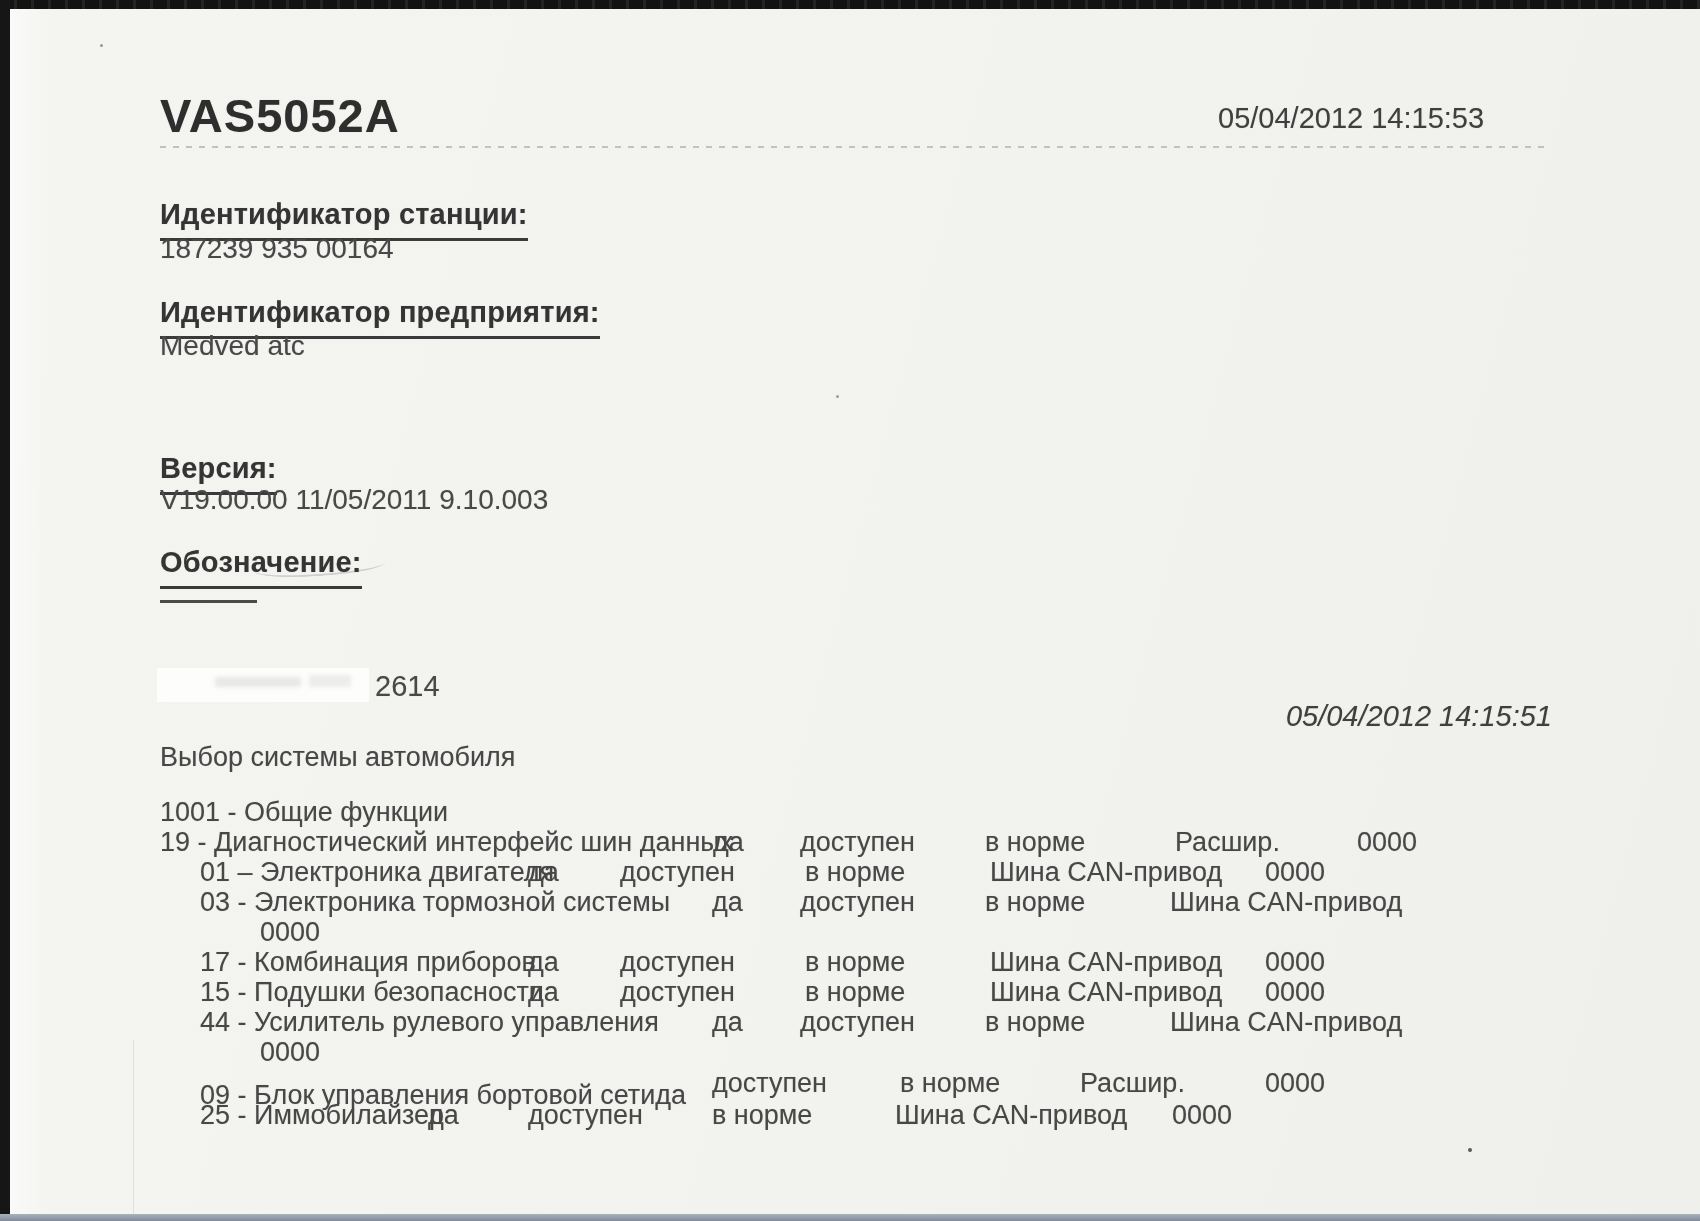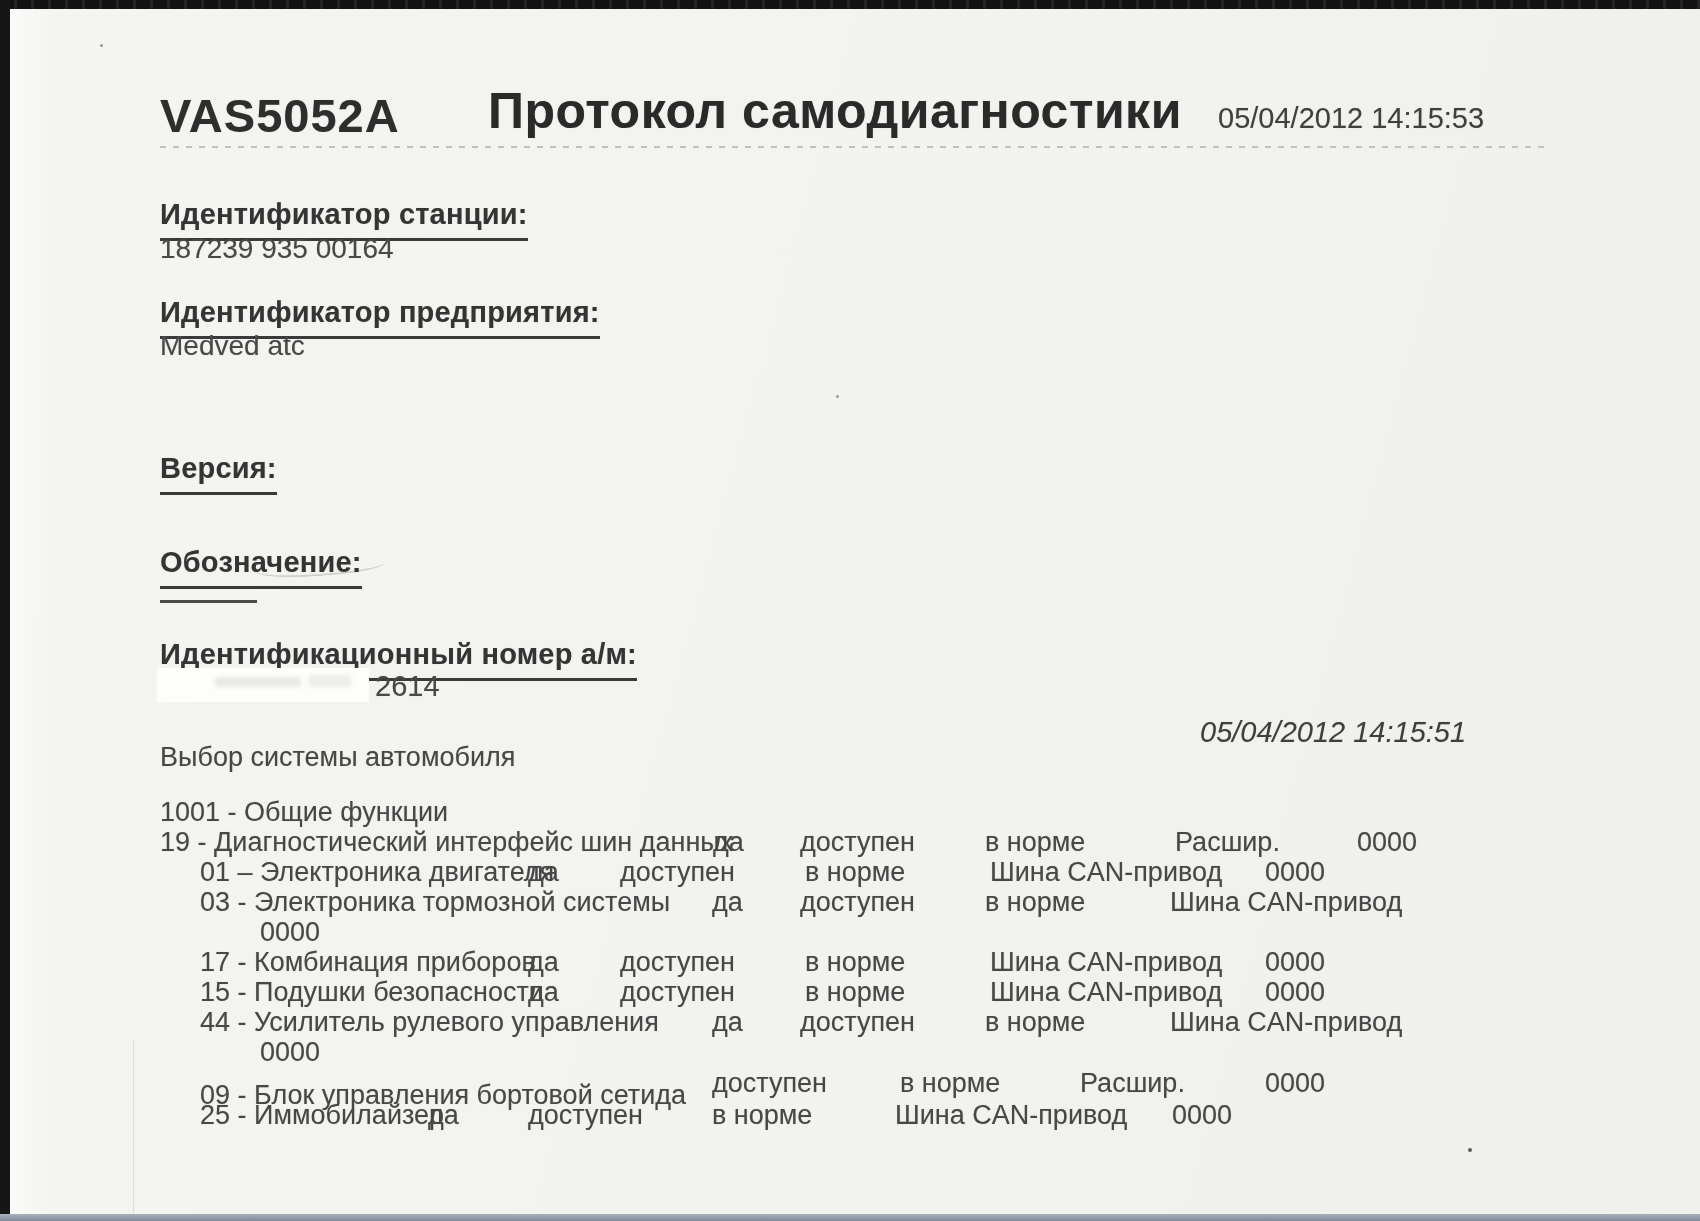--- a/index.html
+++ b/index.html
@@ -58,7 +58,6 @@
   <div class="crease"></div>
 
   <div class="abs device" style="left:160px;top:88px">VAS5052A</div>
-  <div class="abs doc-title" style="left:488px;top:82px">Протокол самодиагностики</div>
   <div class="abs hdr-date" style="left:1218px;top:102px">05/04/2012 14:15:53</div>
   <div class="dotted-sep"></div>
 

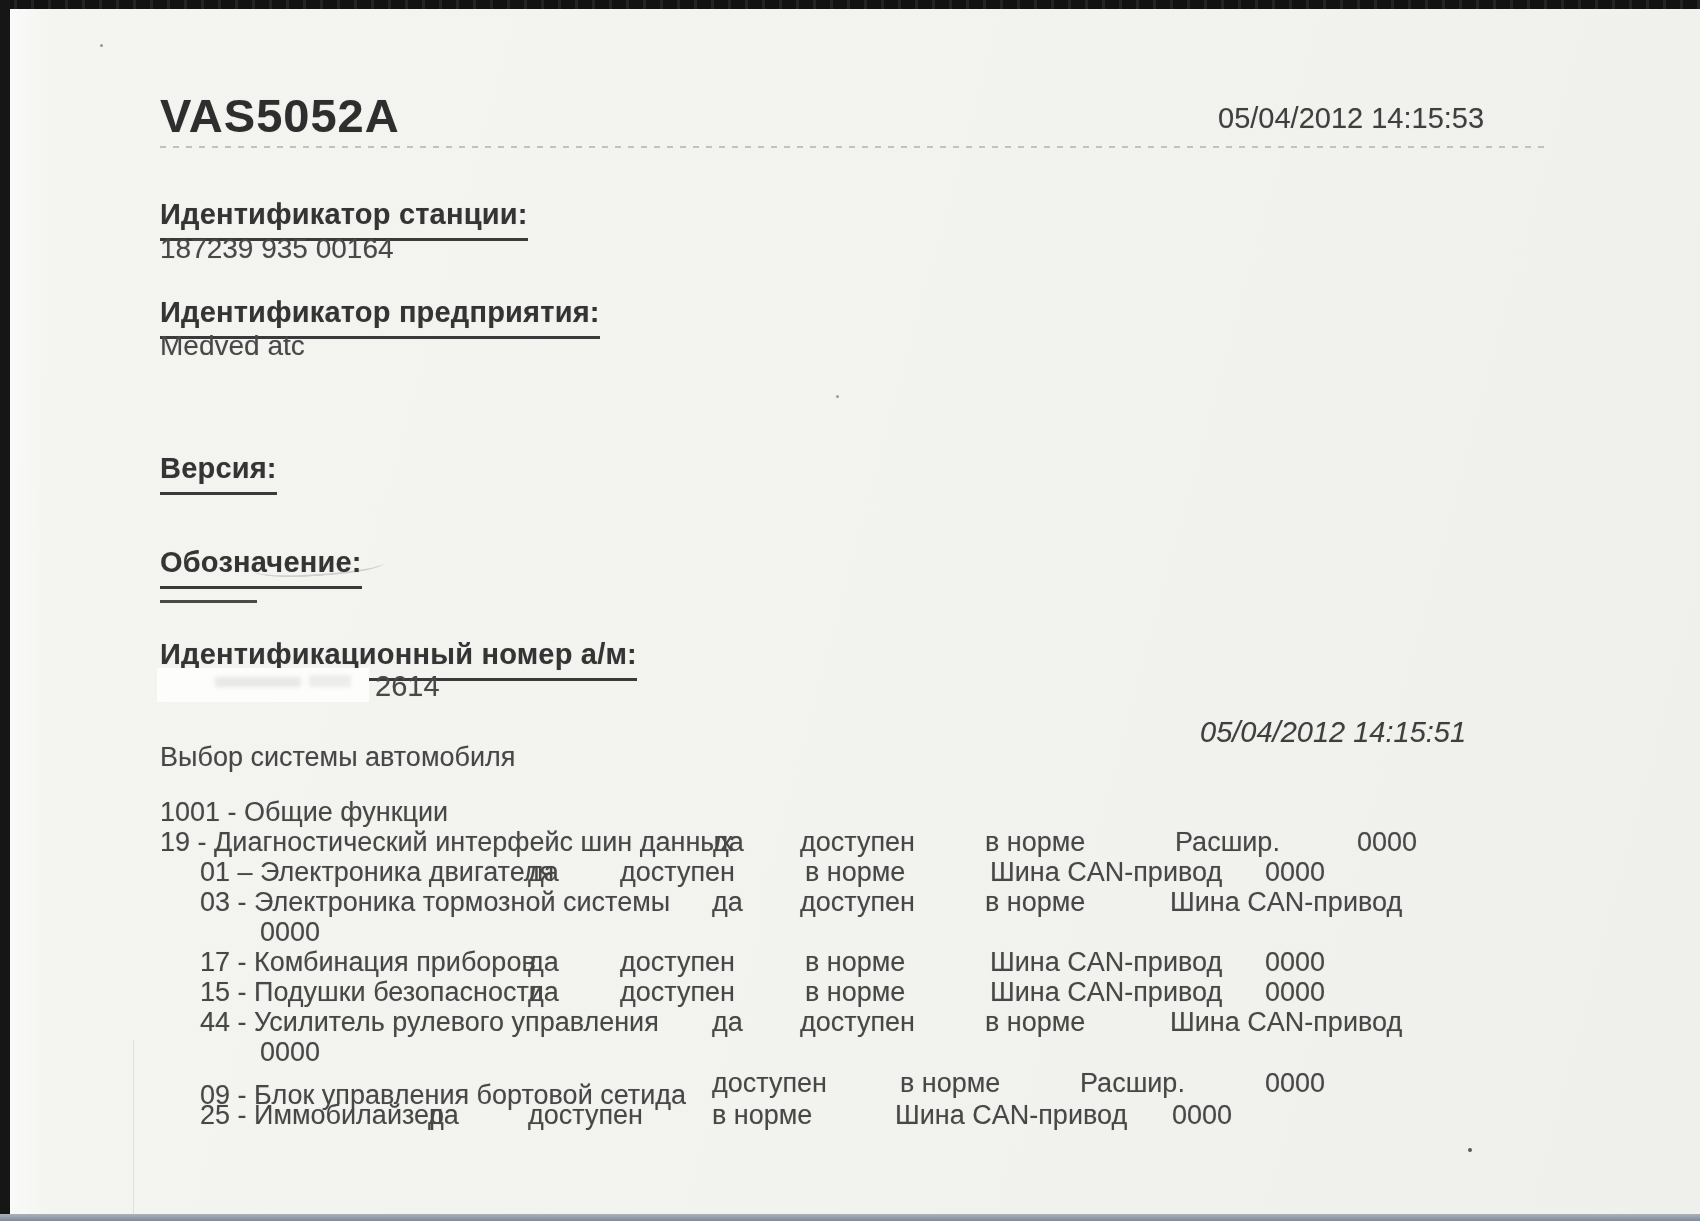--- a/index.html
+++ b/index.html
@@ -68,6 +68,7 @@
   <span class="abs value" style="left:160px;top:330px">Medved atc</span>
 
   <span class="abs label" style="left:160px;top:452px">Версия:</span>
+  <span class="abs value" style="left:160px;top:484px">V19.00.00 11/05/2011 9.10.003</span>
   <div class="squiggle"></div>
 
   <span class="abs label" style="left:160px;top:546px">Обозначение:</span>

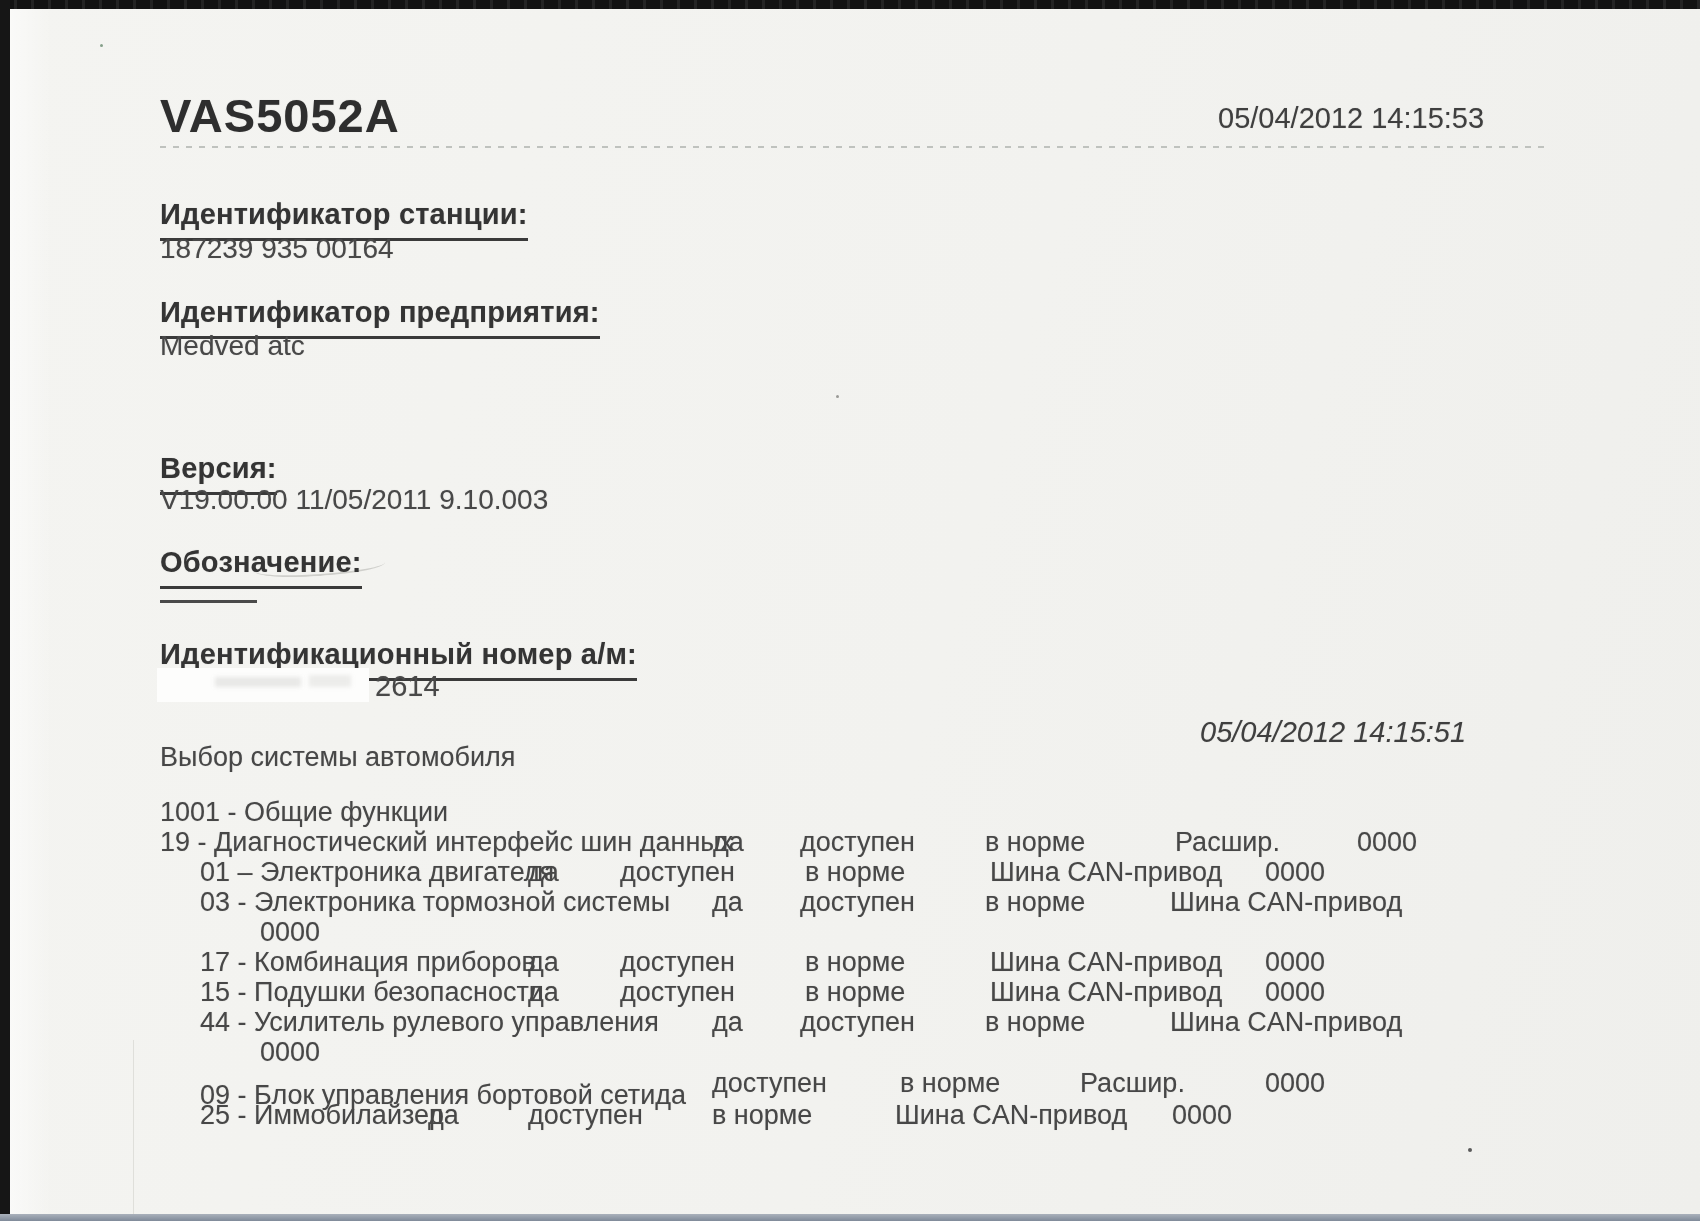--- a/index.html
+++ b/index.html
@@ -74,7 +74,6 @@
   <span class="abs label" style="left:160px;top:546px">Обозначение:</span>
   <div class="abs blank-line" style="left:160px;top:600px"></div>
 
-  <span class="abs label" style="left:160px;top:638px">Идентификационный номер а/м:</span>
   <div class="abs vin-redaction" style="left:157px;top:668px"></div>
   <span class="abs value" style="left:375px;top:670px;font-size:29px">2614</span>
 

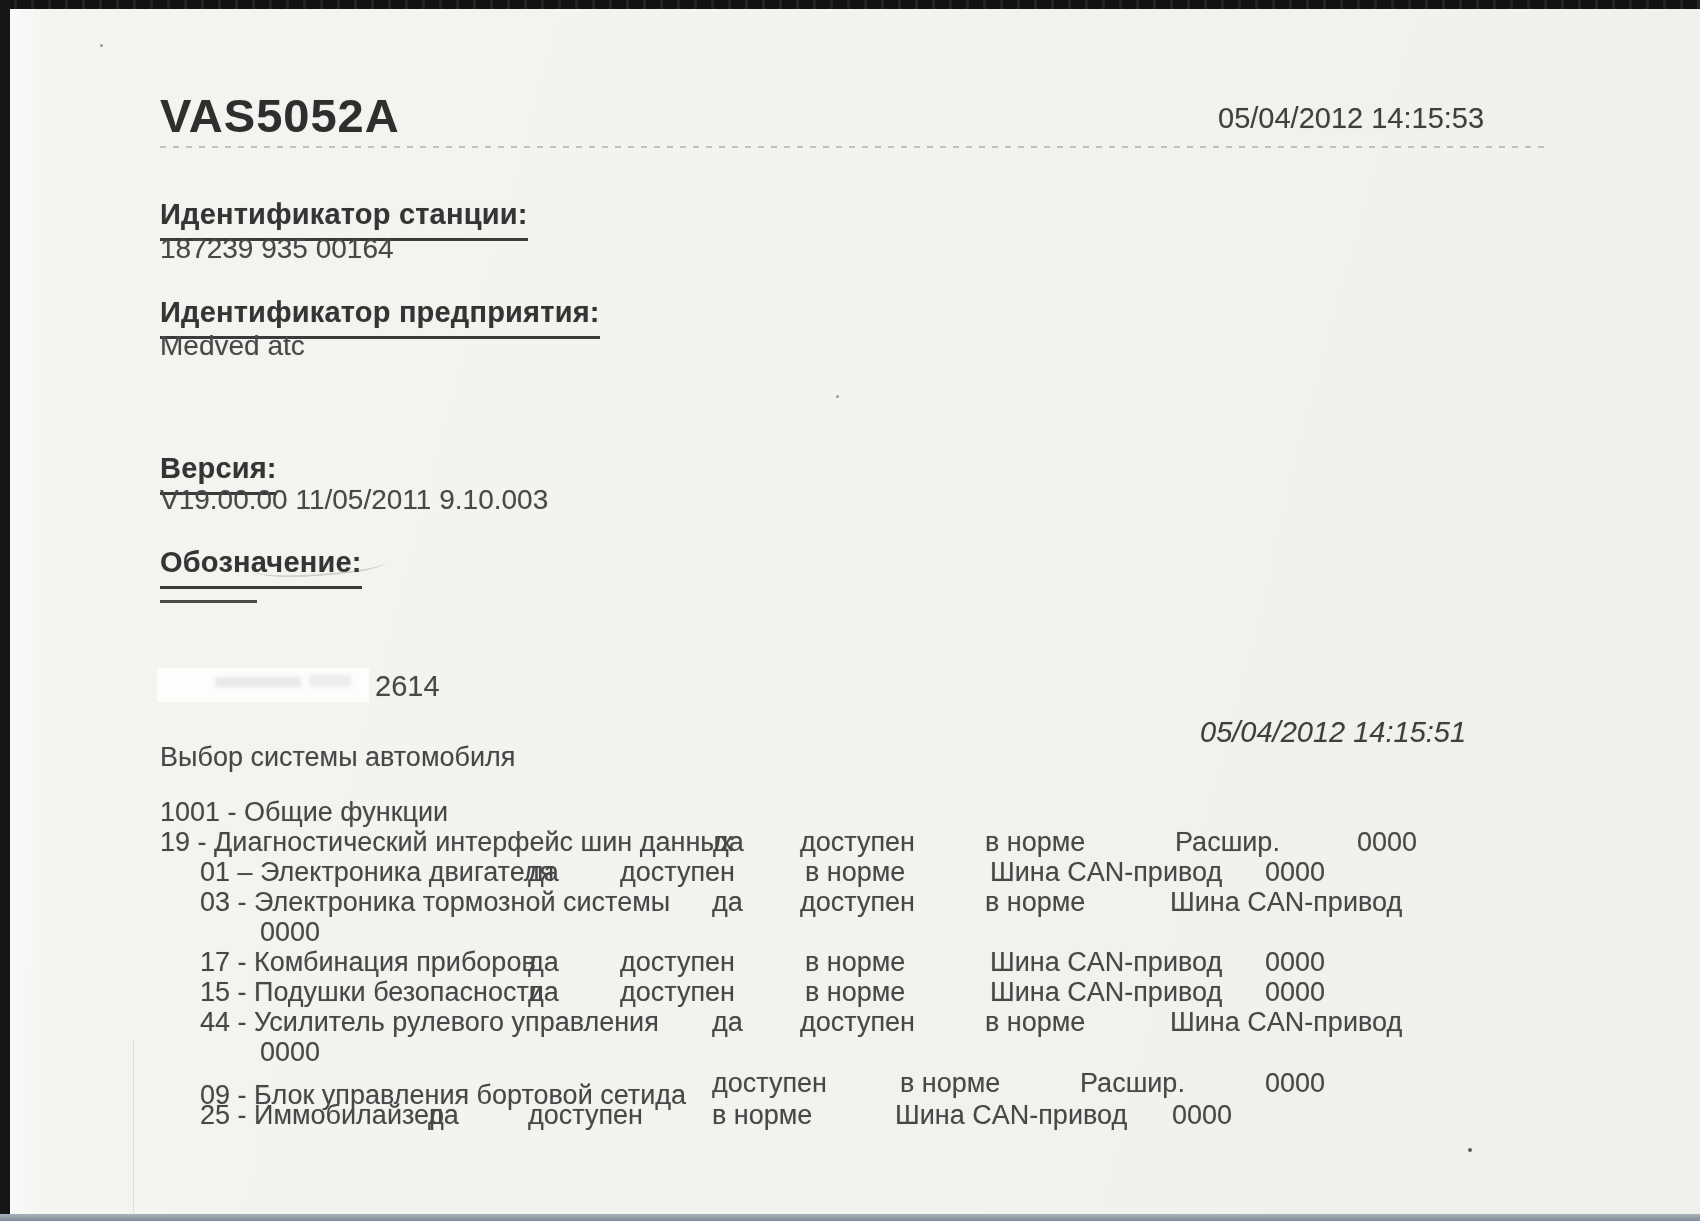--- a/index.html
+++ b/index.html
@@ -77,7 +77,7 @@
   <div class="abs vin-redaction" style="left:157px;top:668px"></div>
   <span class="abs value" style="left:375px;top:670px;font-size:29px">2614</span>
 
-  <div class="abs italic-date" style="left:1200px;top:716px;width:352px;">05/04/2012 14:15:51</div>
+  <div class="abs italic-date" style="left:1200px;top:700px;width:352px;text-align:right">05/04/2012 14:15:51</div>
   <div class="abs sel-title" style="left:160px;top:742px">Выбор системы автомобиля</div>
 
   <div id="system-rows" style="position:absolute;left:0;top:0;width:100%;height:100%;">

